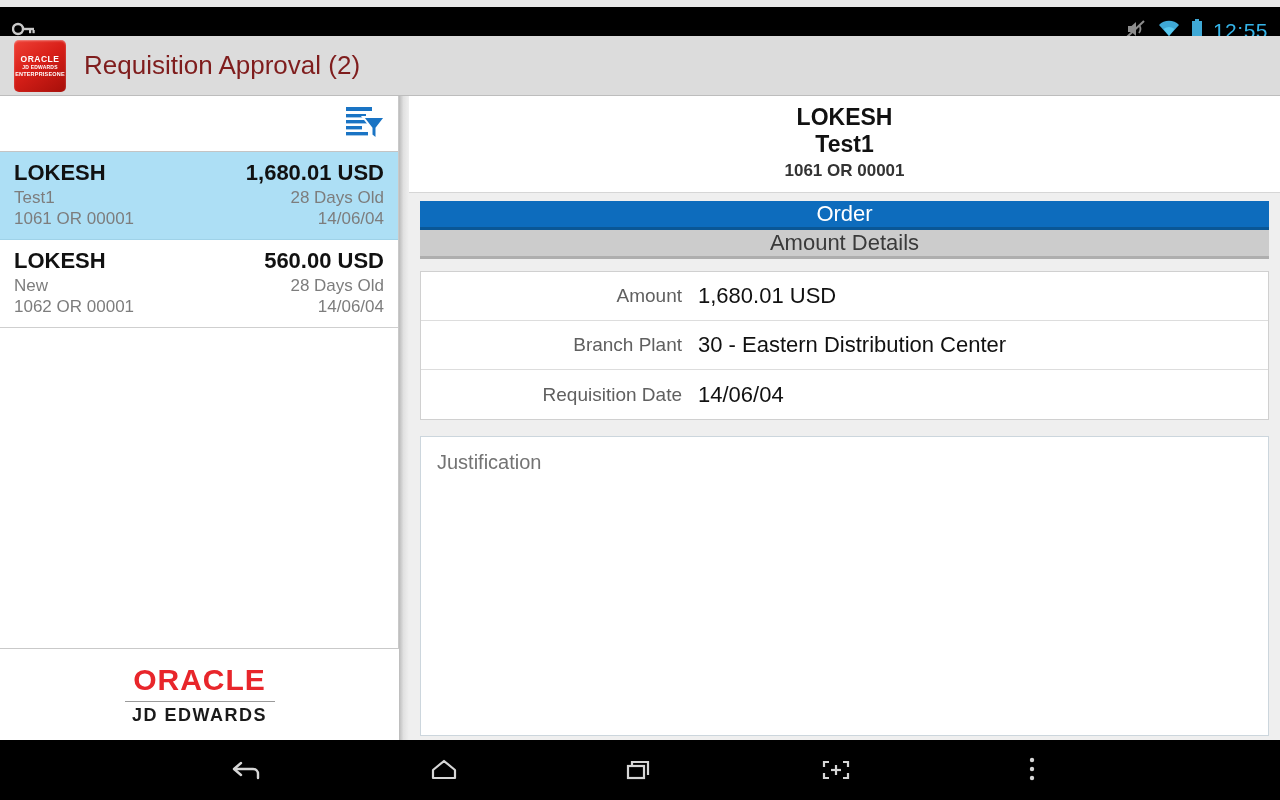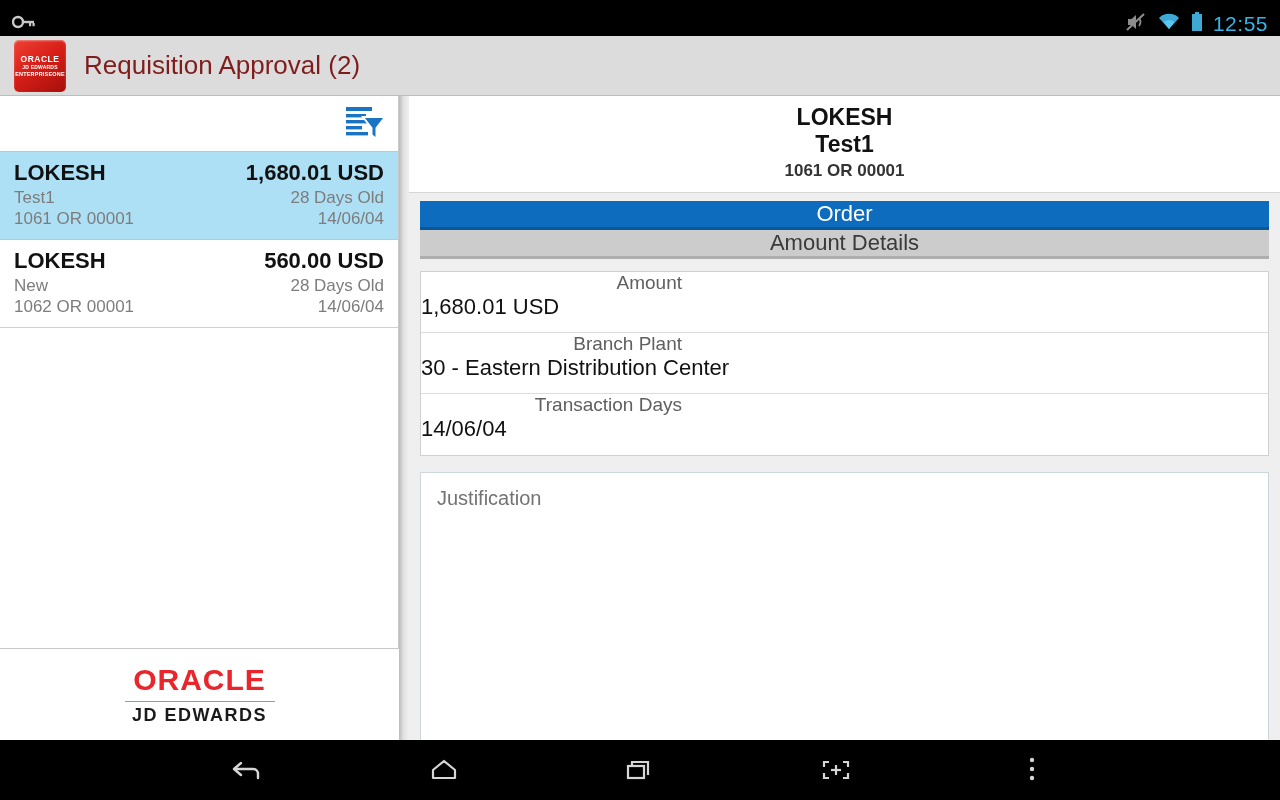--- a/index.html
+++ b/index.html
@@ -13,7 +13,7 @@
 
   
   .statusbar {
-    position: absolute; left: 0; top: 0; width: 1280px; height: 48px;
+    position: absolute; left: 0; top: 7px; width: 1280px; height: 48px;
     background: #000; display: flex; align-items: center;
   }
   .sb-left { display: flex; align-items: center; padding-left: 12px; }

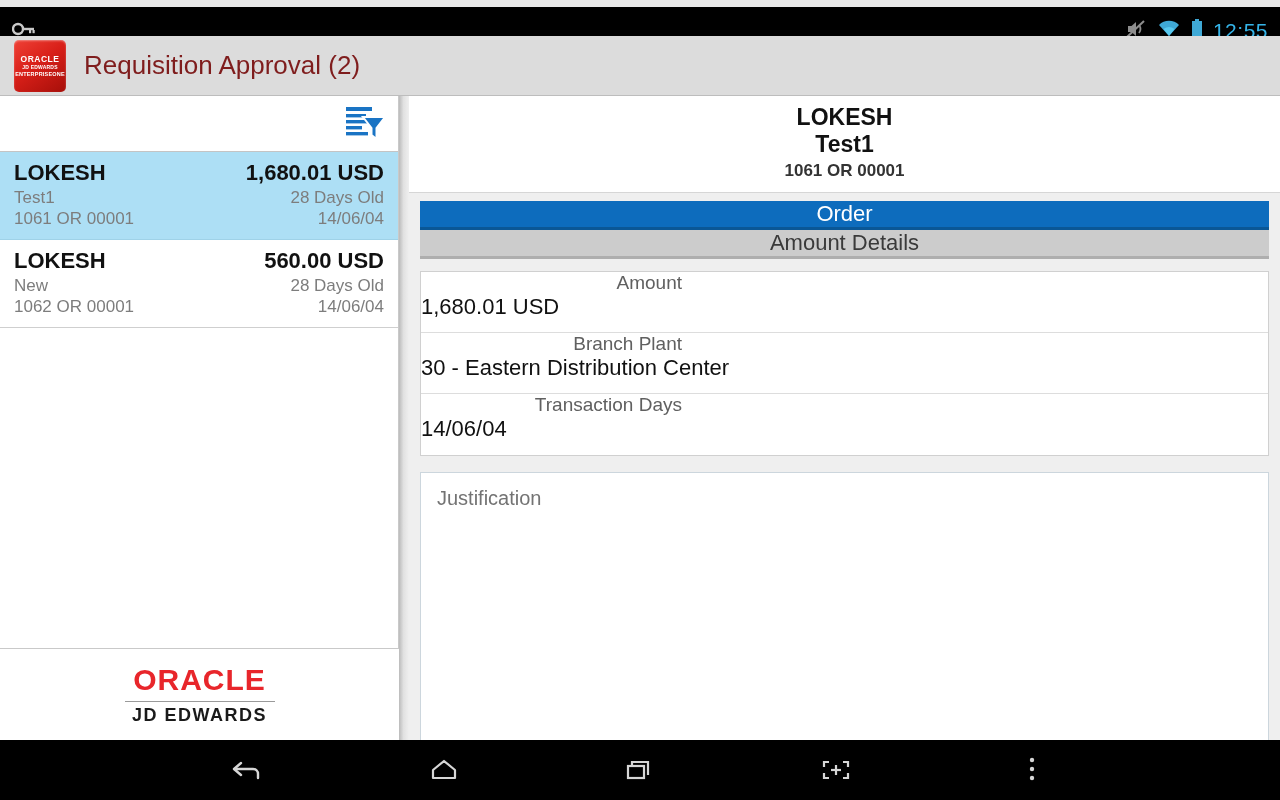--- a/index.html
+++ b/index.html
@@ -114,7 +114,7 @@
     margin: 12px 11px 0 11px; background: #fff; border: 1px solid #d0d0d0;
   }
   .field-row {
-    display: flex; height: 61px; border-bottom: 1px solid #dddddd; flex-direction: column;
+    display: flex; align-items: center; height: 49px; border-bottom: 1px solid #dddddd;
   }
   .field-row:last-child { border-bottom: none; }
   .field-label {

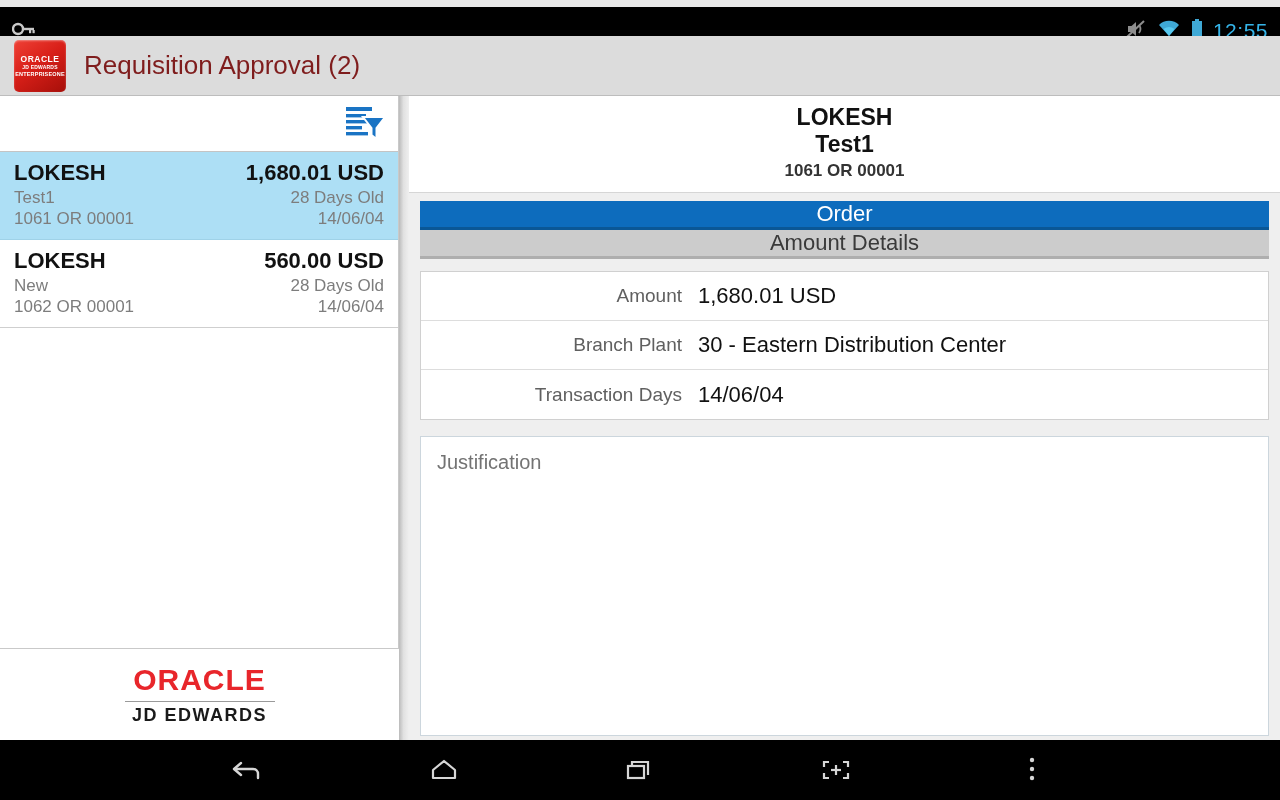--- a/index.html
+++ b/index.html
@@ -268,7 +268,7 @@
           <div class="field-value">30 - Eastern Distribution Center</div>
         </div>
         <div class="field-row">
-          <div class="field-label">Transaction Days</div>
+          <div class="field-label">Requisition Date</div>
           <div class="field-value">14/06/04</div>
         </div>
       </div>

